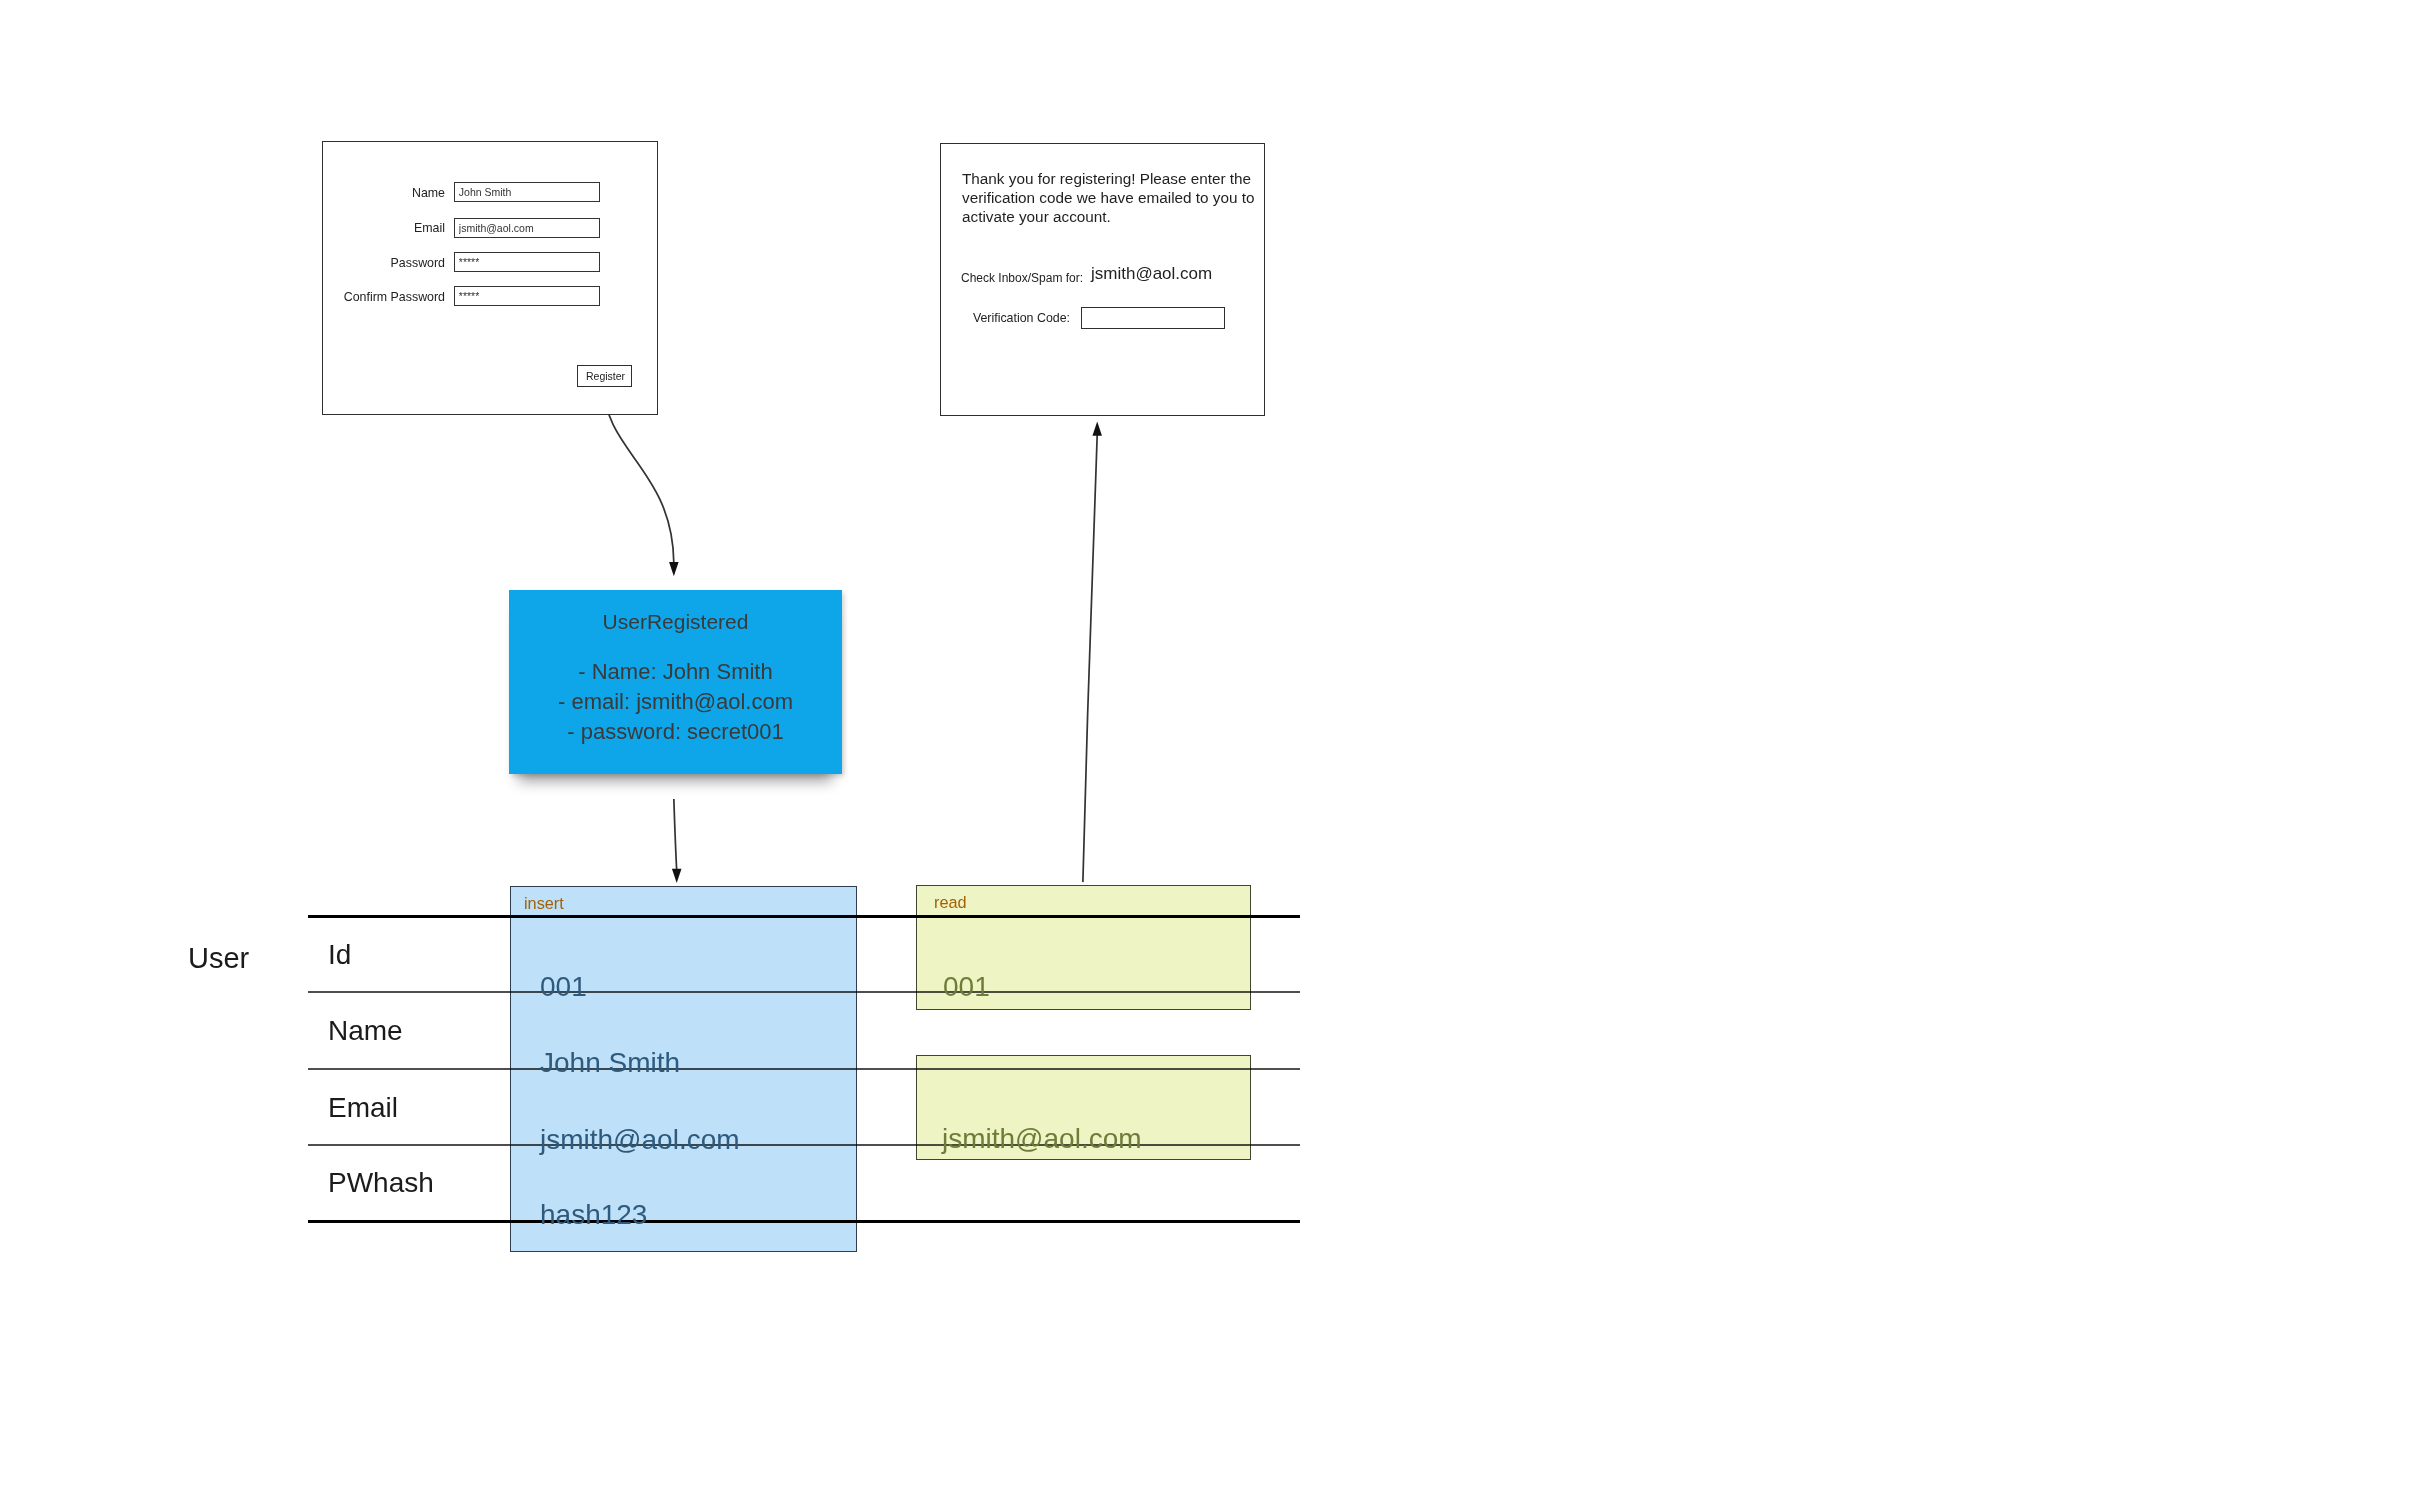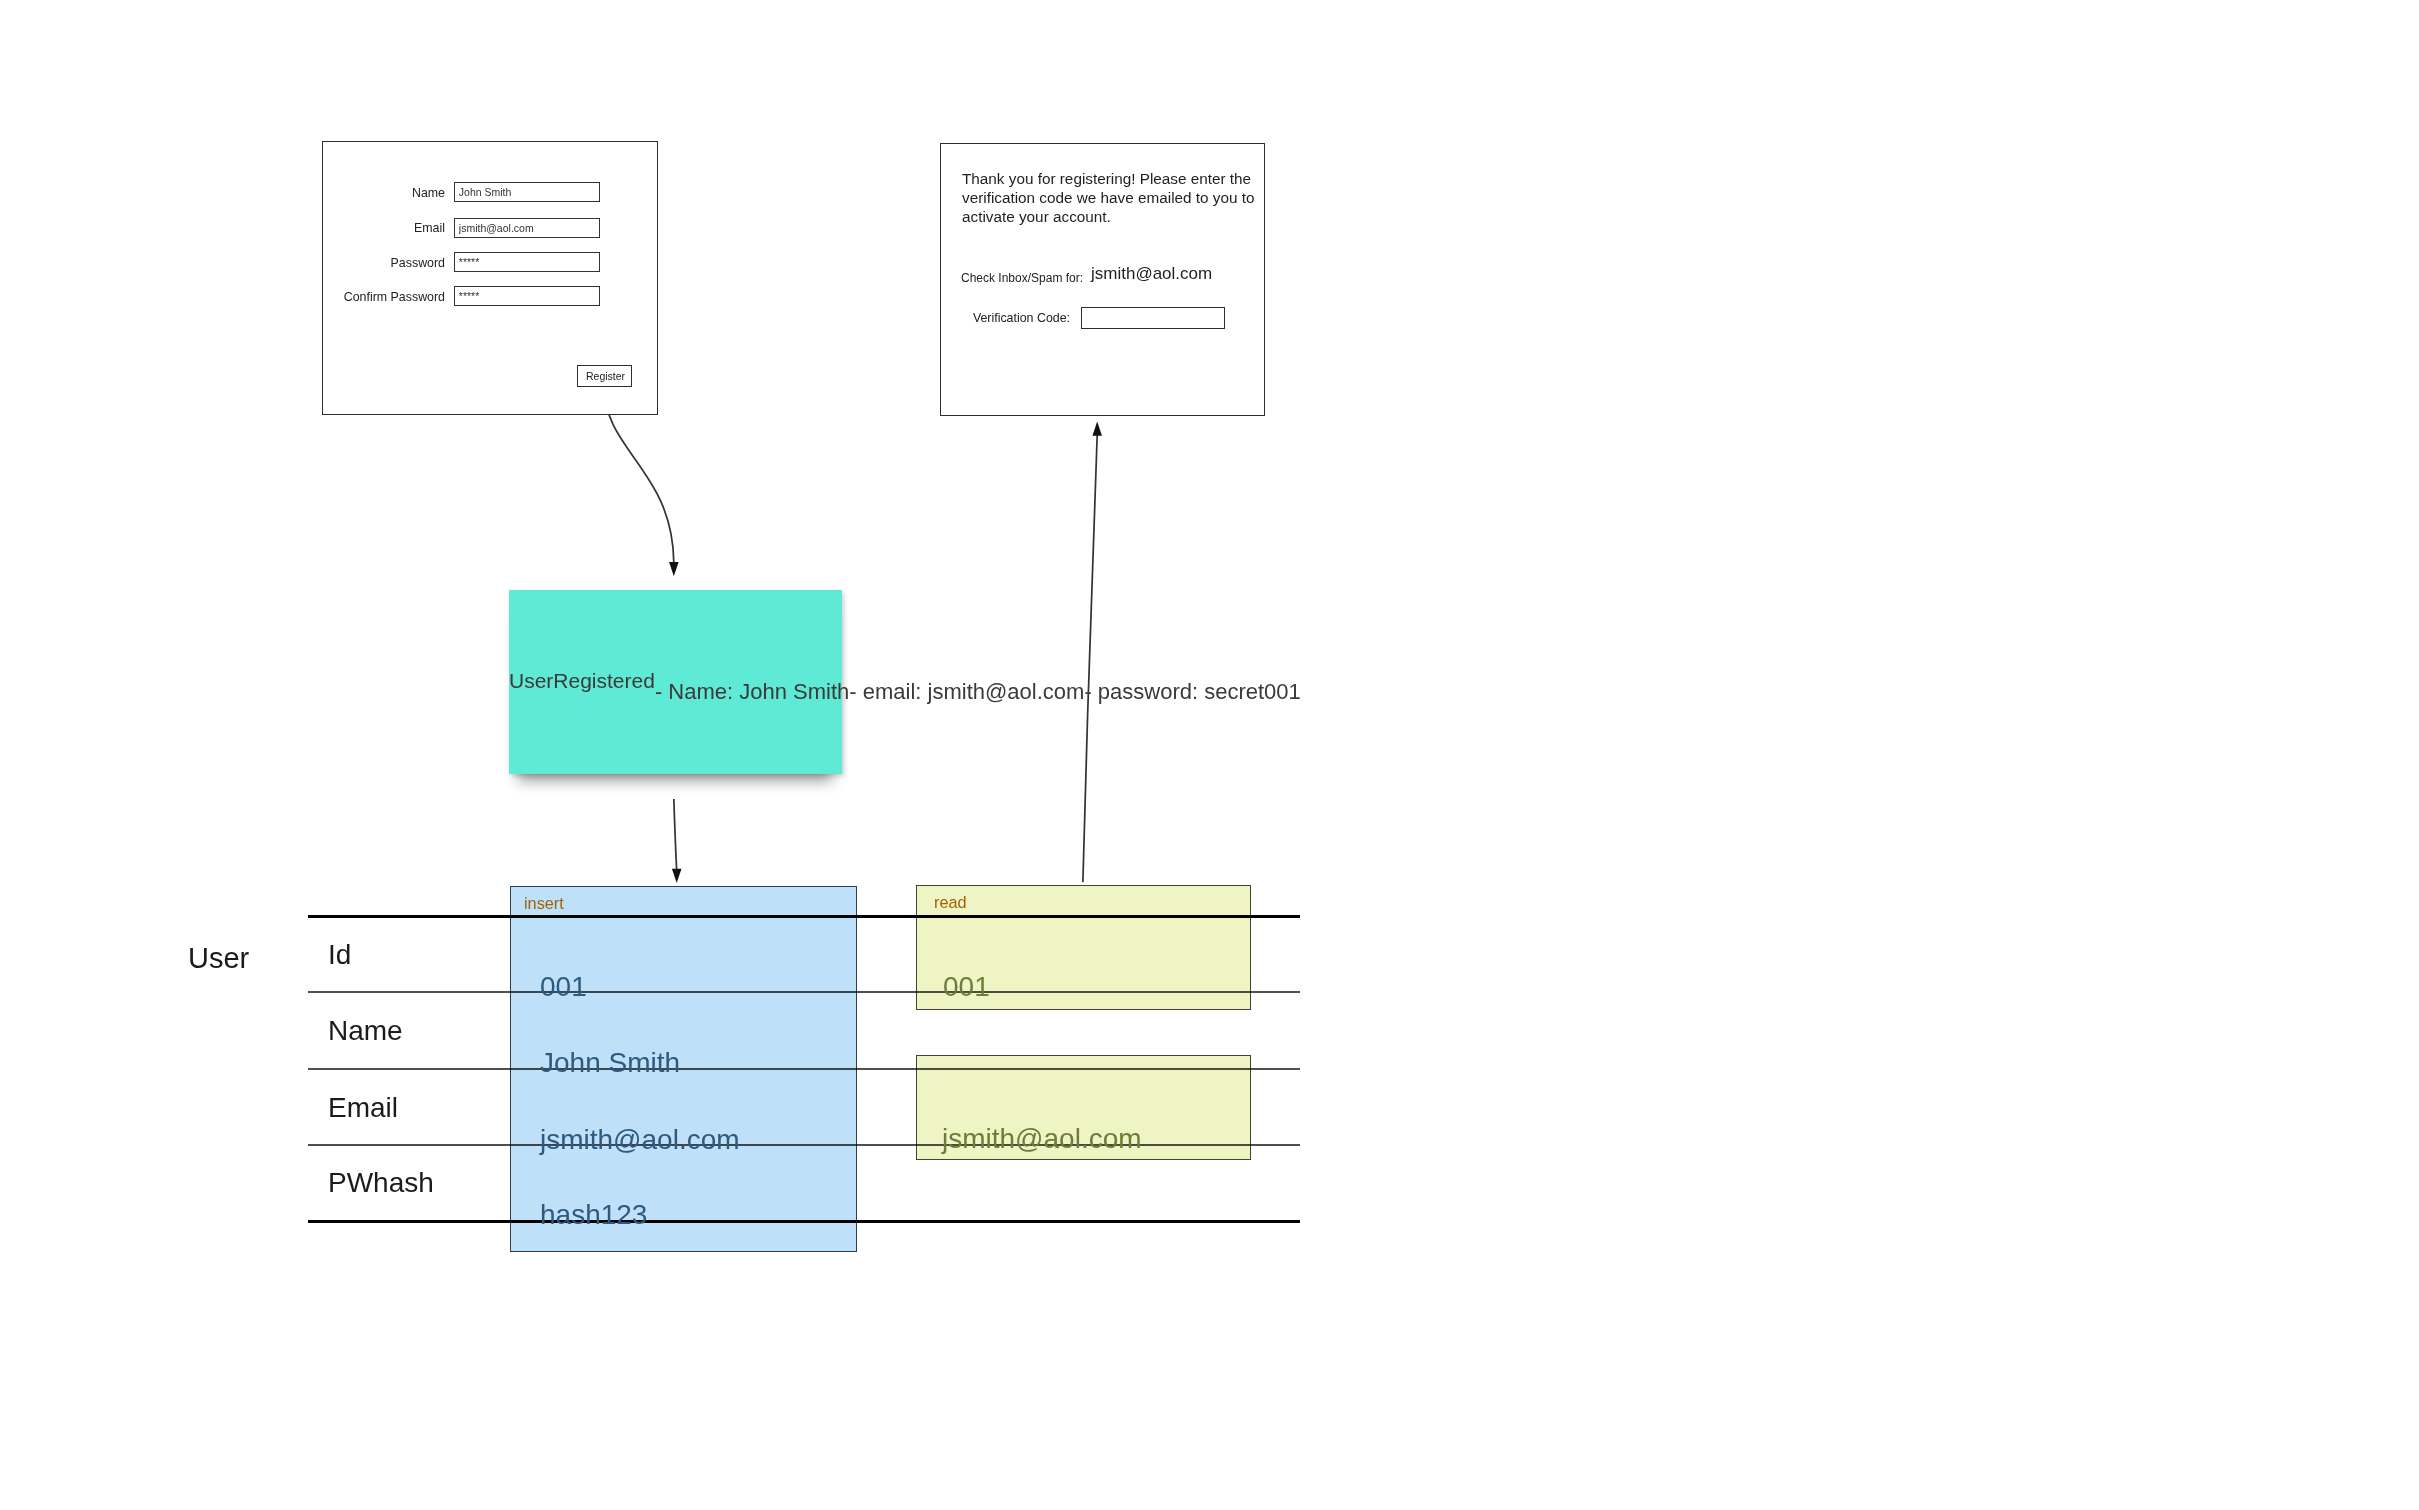--- a/index.html
+++ b/index.html
@@ -44,9 +44,9 @@
                 font-family:"Liberation Sans",sans-serif;font-size:12.4px;padding:1px 3.8px;background:#fff;}
 
   
-  .note{position:absolute;left:509px;top:590px;width:333px;height:184px;background:#5eead4;
+  .note{position:absolute;left:509px;top:590px;width:333px;height:184px;background:#0ea5e9;
         box-shadow:2.9px 2.9px 4.8px rgba(0,0,0,0.18), 0 17px 13.4px -8.6px rgba(0,0,0,0.38);
-        display:flex;align-items:center;box-sizing:border-box;padding-top:20px;color:#3a3a3a;}
+        display:flex;flex-direction:column;align-items:center;box-sizing:border-box;padding-top:20px;color:#3a3a3a;}
   .note-title{font-size:21px;margin-bottom:23px;}
   .note-line{font-size:22px;line-height:30px;text-align:right;white-space:nowrap;}
 

